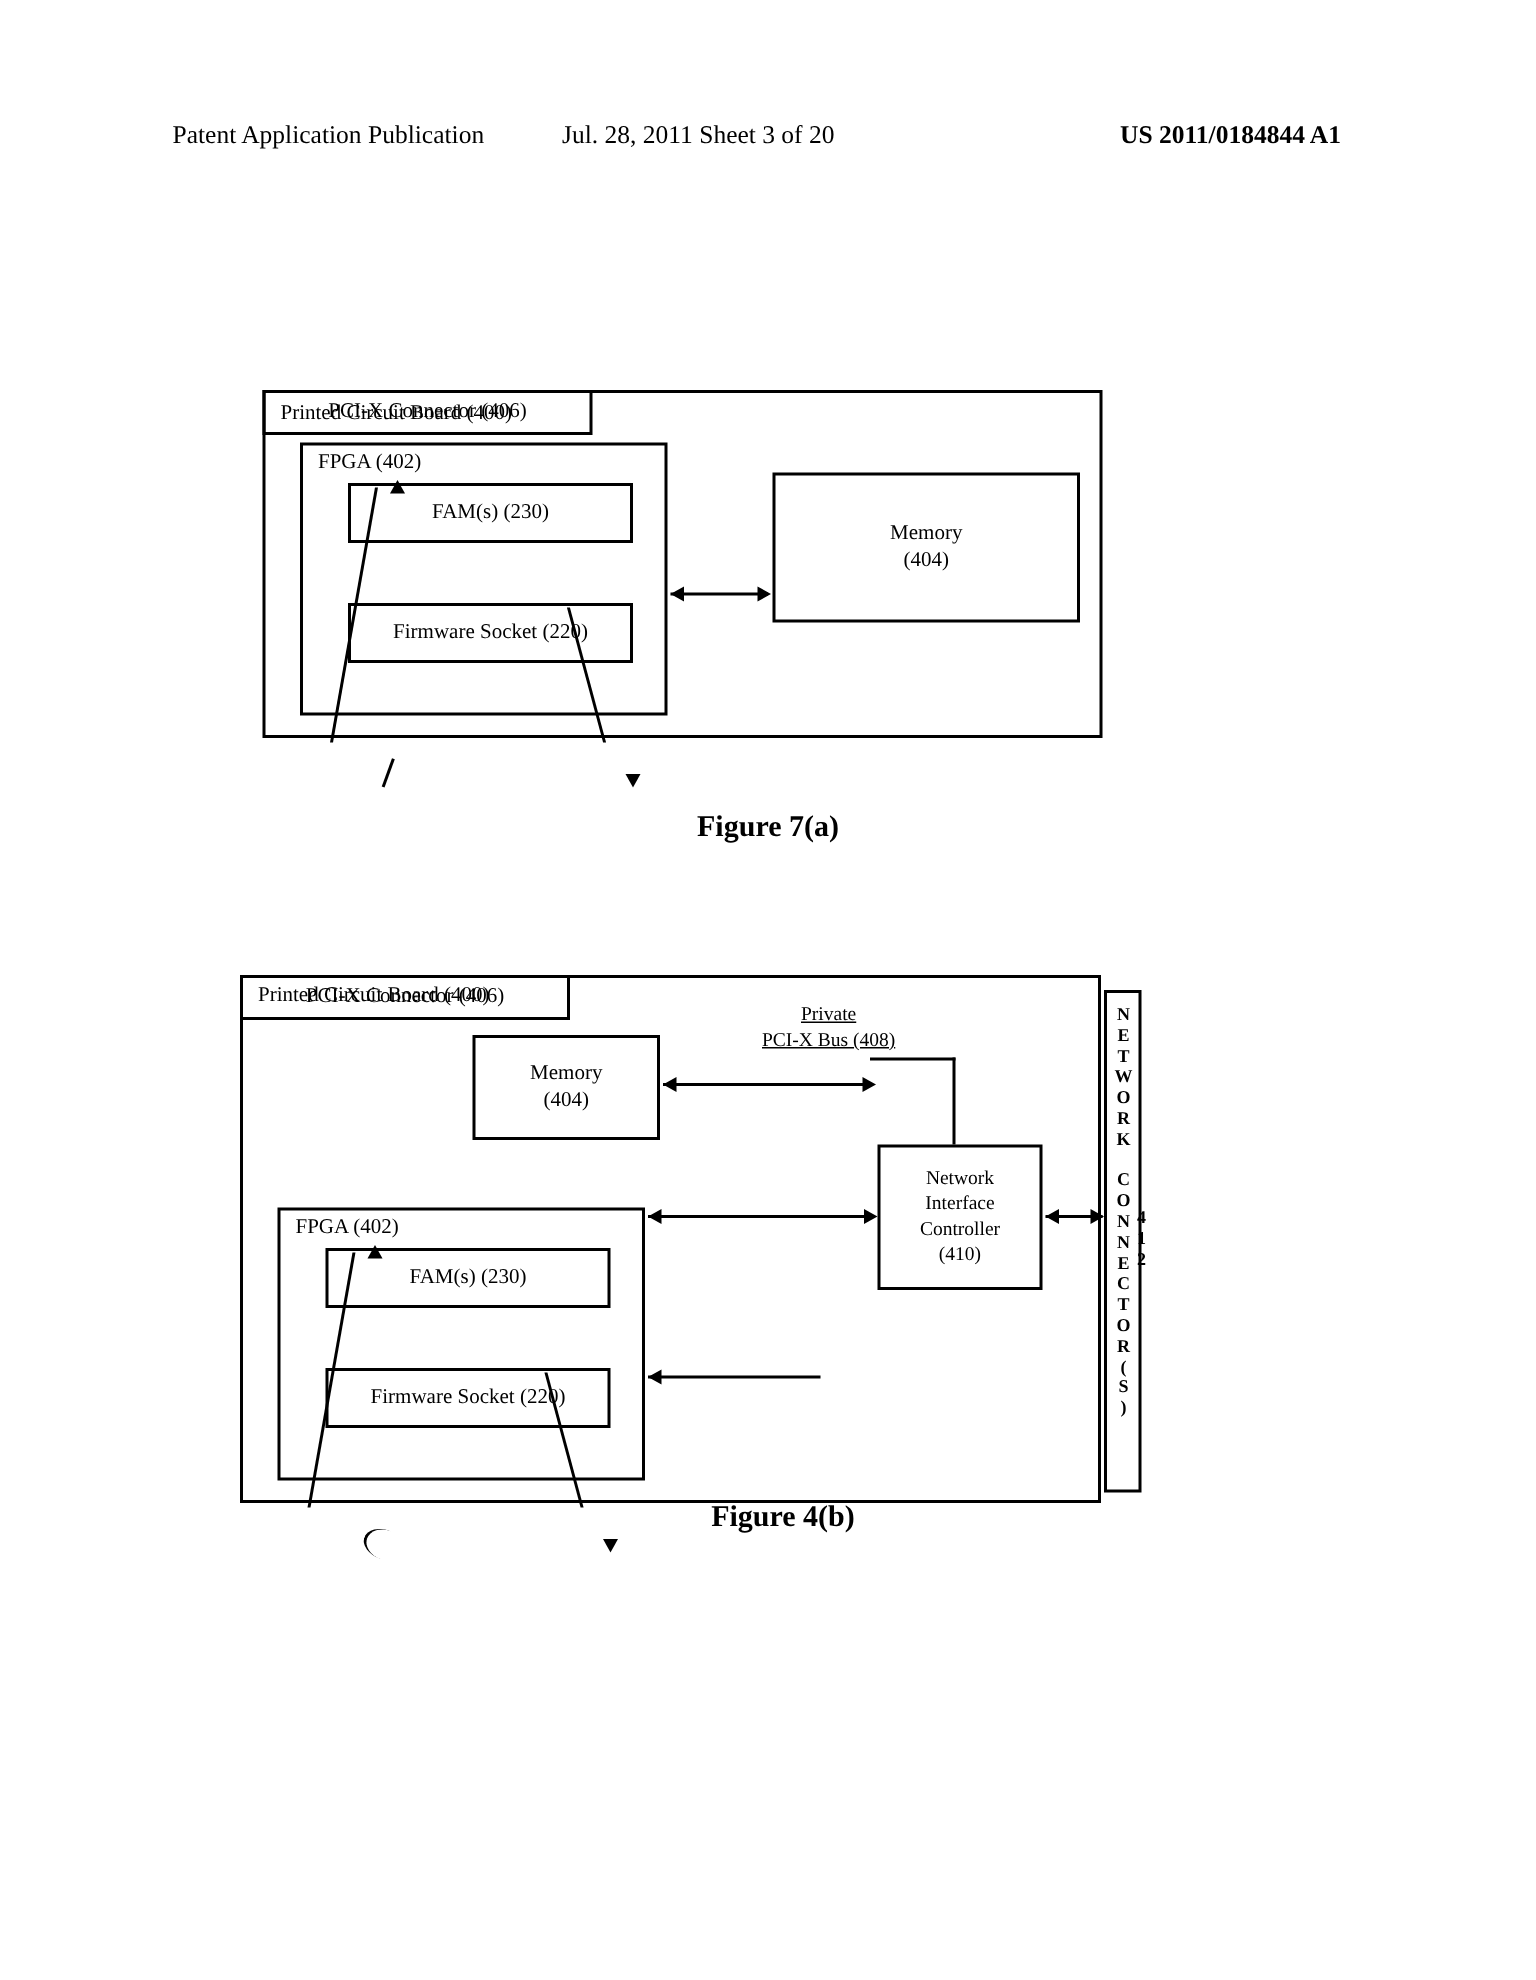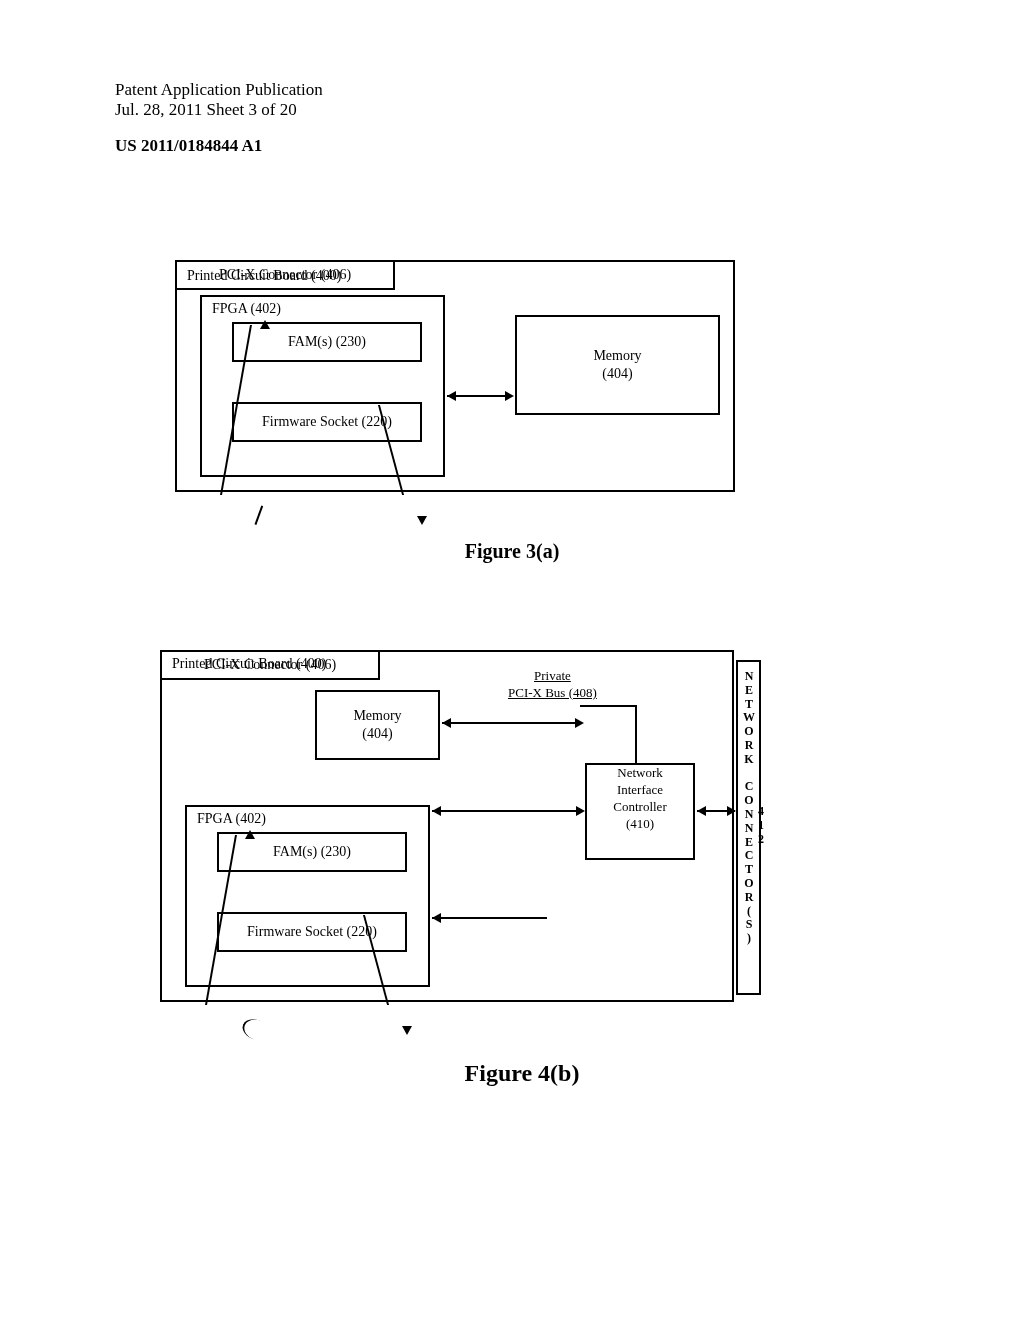--- a/index.html
+++ b/index.html
@@ -18,7 +18,6 @@
       right: 130px;
       display: flex;
       font-size: 17px;
-      flex-direction: column;
     }
     .header .h-left { flex: 1; }
     .header .h-mid { flex: 1; text-align: left; }

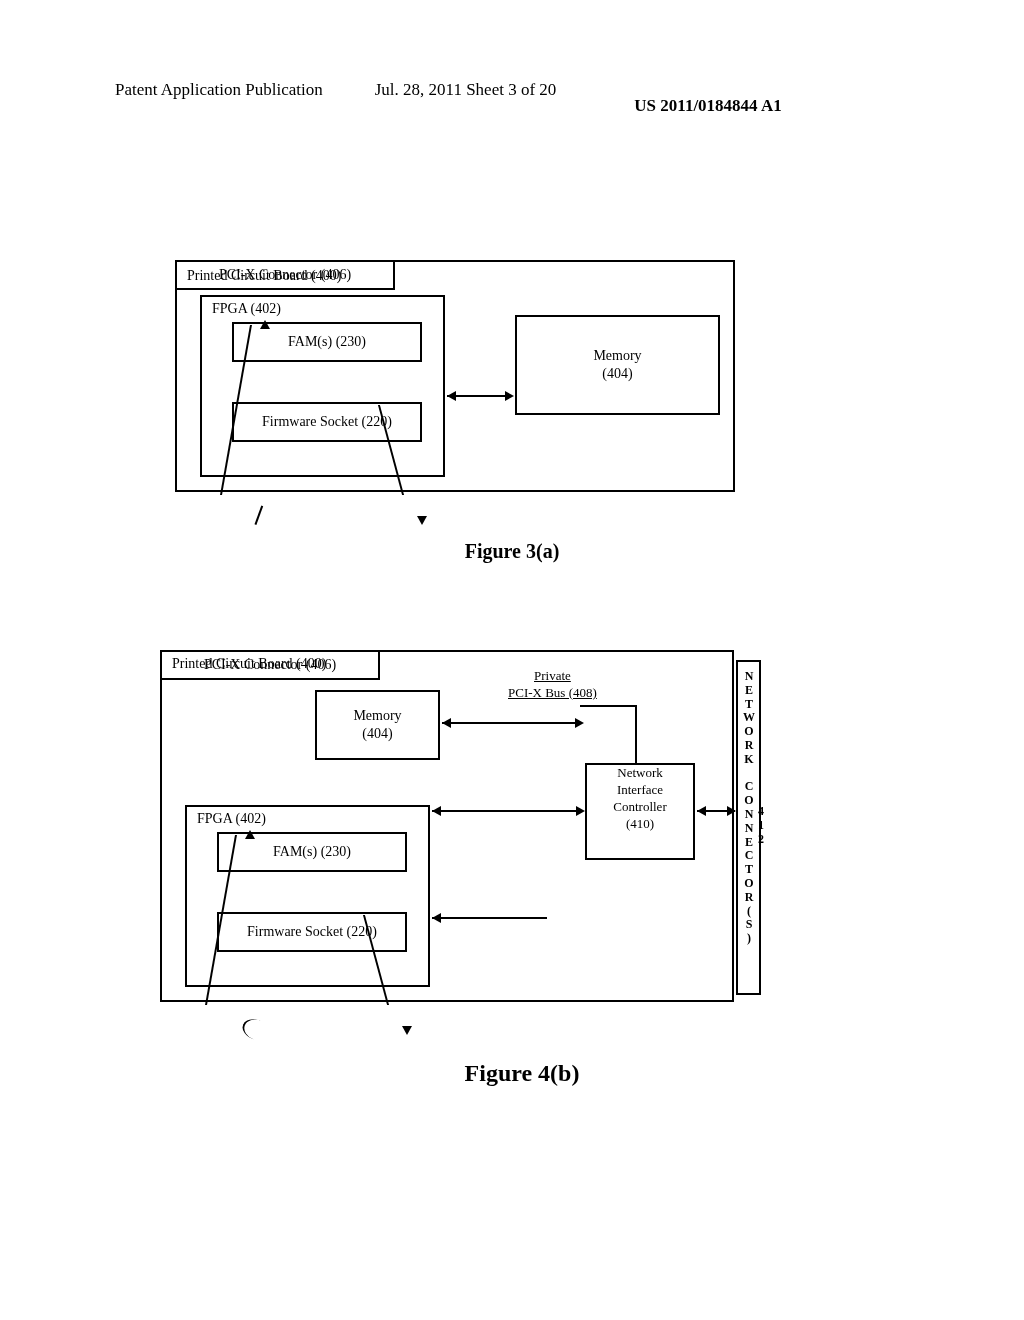--- a/index.html
+++ b/index.html
@@ -21,7 +21,7 @@
     }
     .header .h-left { flex: 1; }
     .header .h-mid { flex: 1; text-align: left; }
-    .header .h-right { flex: 1; text-align: left; font-weight: bold; margin-top: 16px; }
+    .header .h-right { flex: 1; text-align: right; font-weight: bold; }
 
     
     .figA {

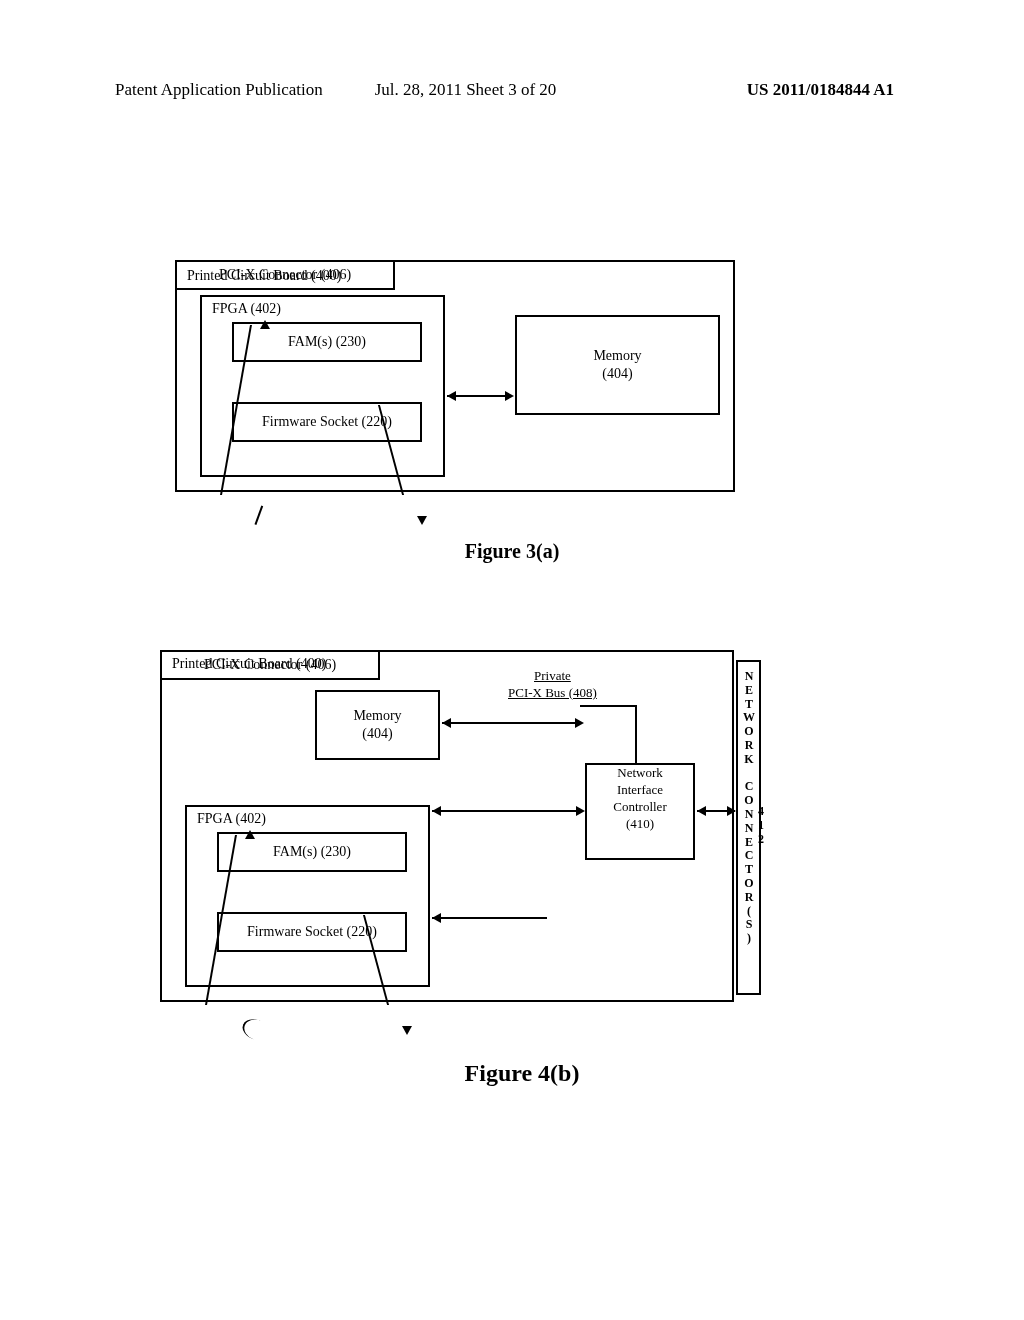--- a/index.html
+++ b/index.html
@@ -224,7 +224,7 @@
   <div class="arrowhead ah-down ah-pcix-out"></div>
 </div>
 
-<div class="captionA">Figure 3(a)</div>
+<div class="captionA">Figure 7(a)</div>
 
 <div class="figB">
   <div class="pcb"></div>

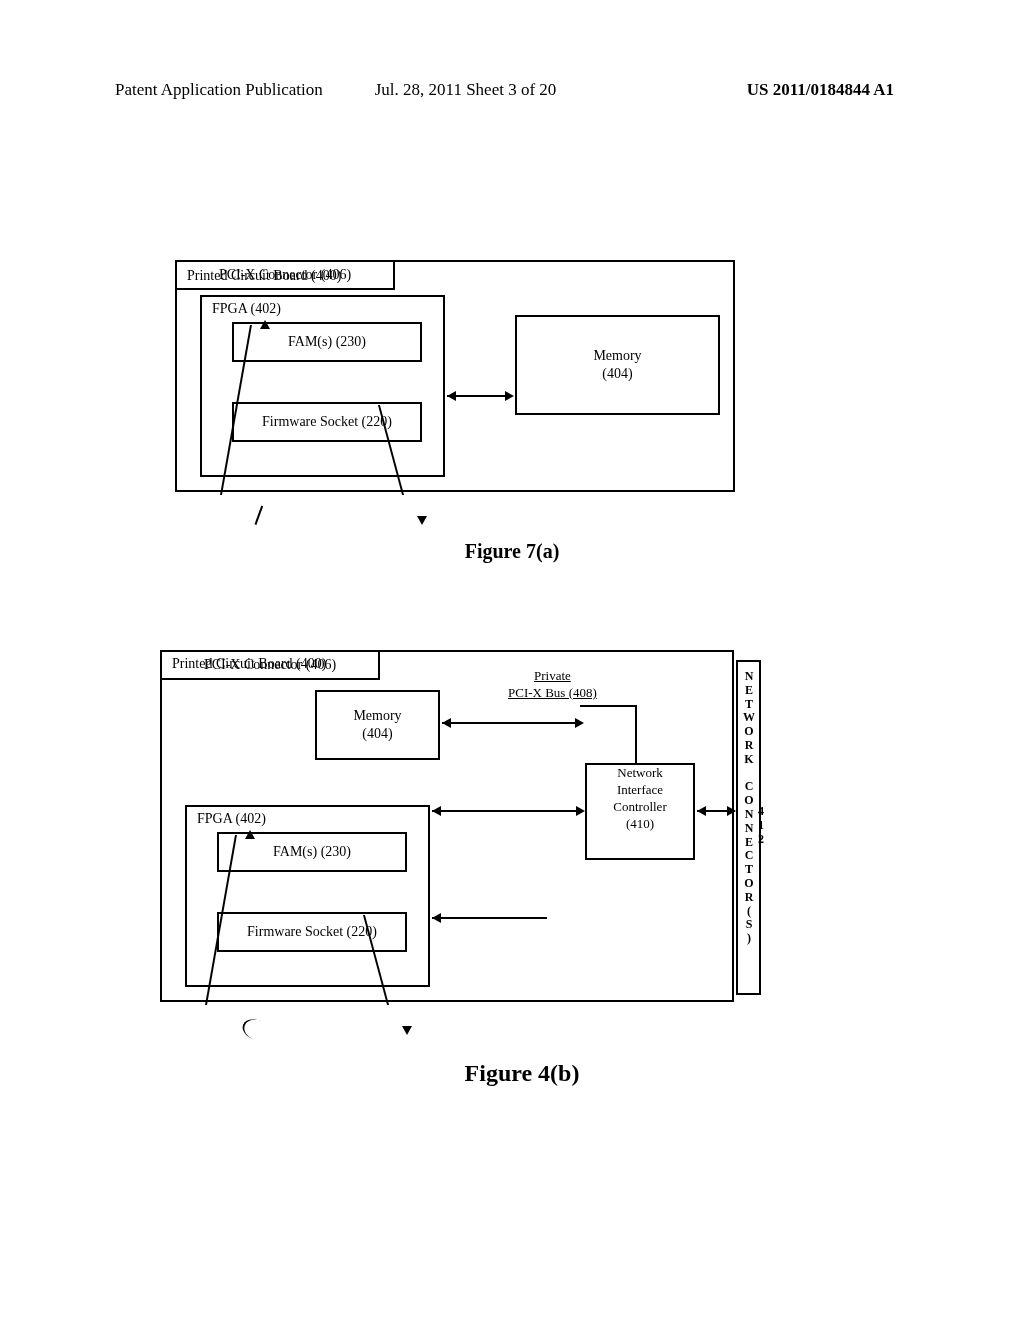--- a/index.html
+++ b/index.html
@@ -119,7 +119,7 @@
     .figB .fams { left: 30px; top: 25px; width: 190px; height: 40px; text-align: center; padding-top: 10px; font-size: 14px; }
     .figB .fw { left: 30px; top: 105px; width: 190px; height: 40px; text-align: center; padding-top: 10px; font-size: 14px; }
     .figB .pcix { left: 40px; top: 340px; width: 220px; height: 30px; border: 2px solid #000; text-align: center; padding-top: 5px; font-size: 14px; background: #fff; z-index: 5; }
-    .figB .nic { left: 425px; top: 113px; width: 110px; height: 97px; border: 2px solid #000; text-align: center; padding-top: 0; font-size: 13px; line-height: 1.3; }
+    .figB .nic { left: 425px; top: 113px; width: 110px; height: 97px; border: 2px solid #000; text-align: center; padding-top: 12px; font-size: 13px; line-height: 1.3; }
     .figB .bus-label { left: 348px; top: 18px; font-size: 13px; text-align: center; line-height: 1.3; text-decoration: underline; }
 
     .figB .netconn {

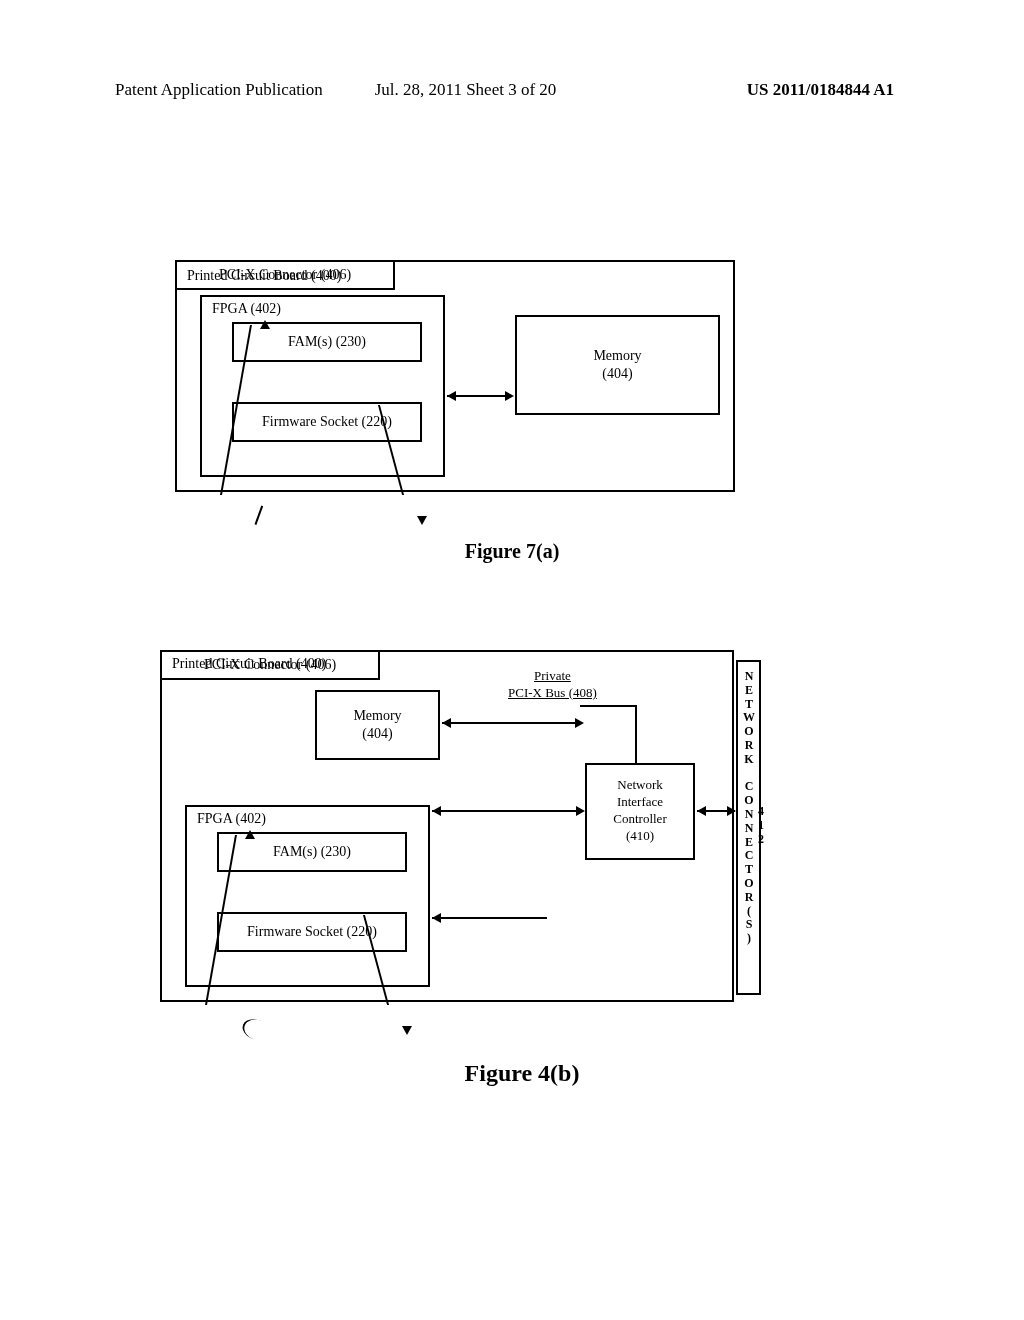--- a/index.html
+++ b/index.html
@@ -182,10 +182,10 @@
 
     .captionB {
       position: absolute;
-      left: 0; right: 0; top: 1060px;
+      left: 0; right: 0; top: 1000px;
       text-align: center;
       font-weight: bold;
-      font-size: 24px;
+      font-size: 20px;
       margin-left: 20px;
     }
   </style>

